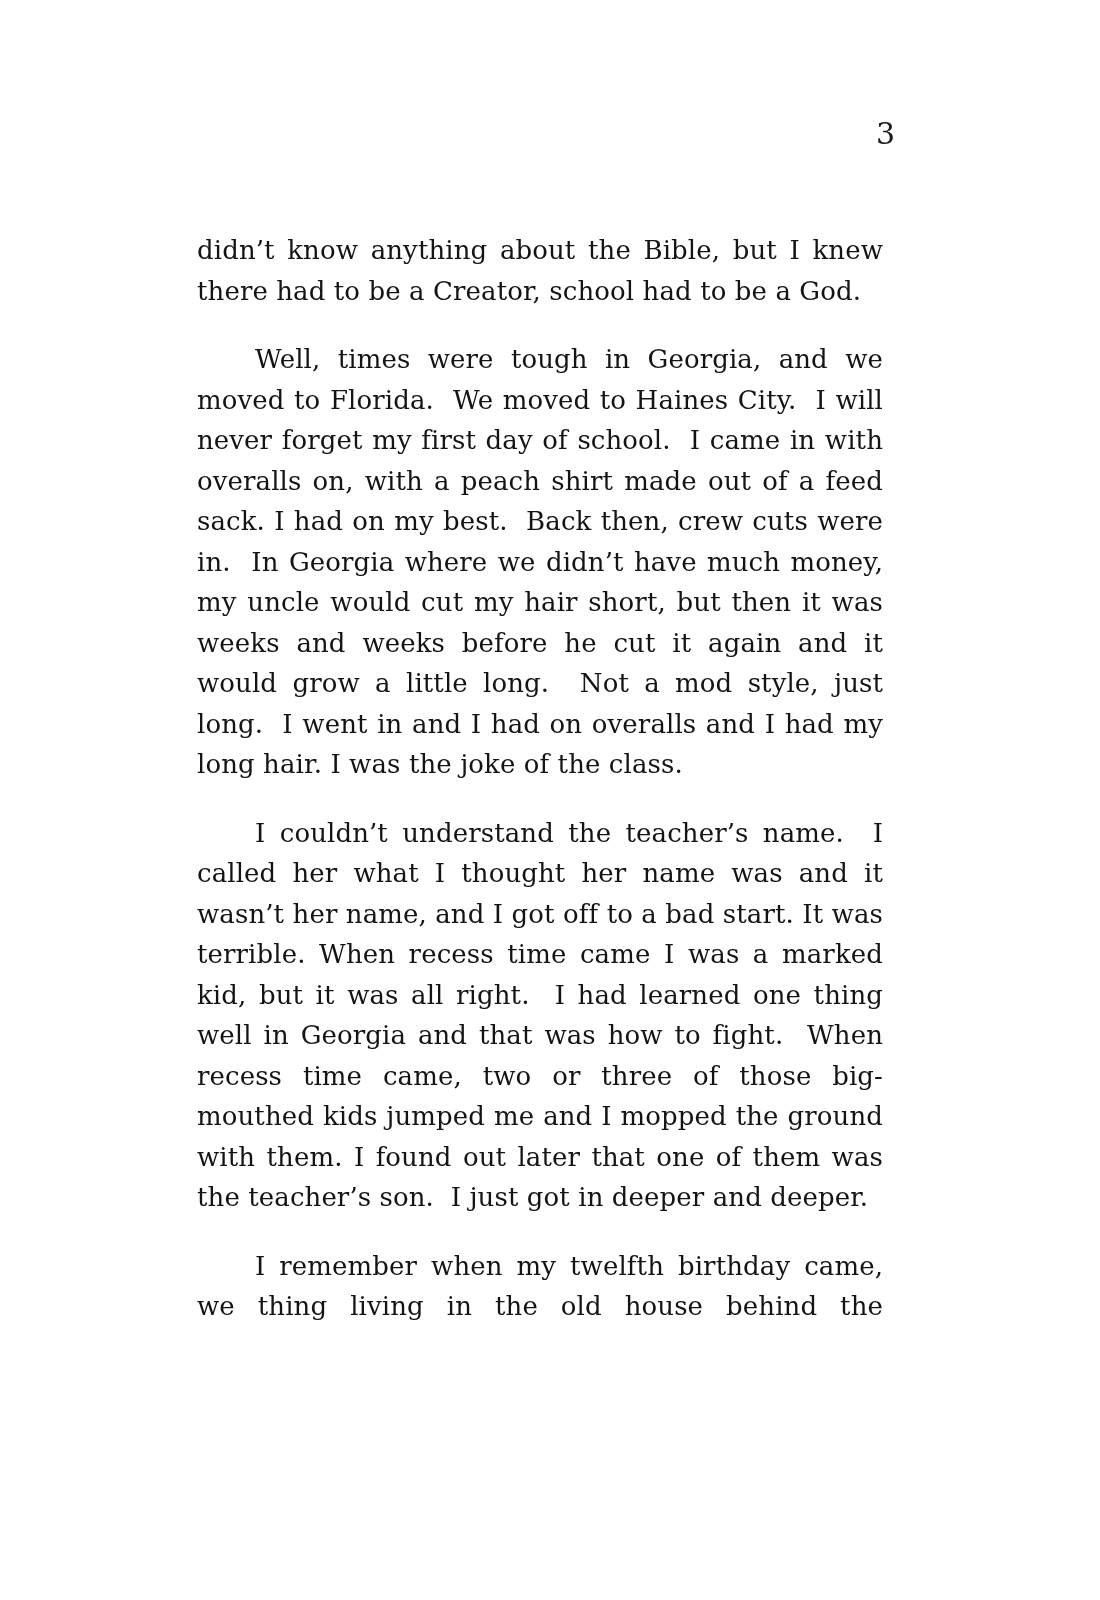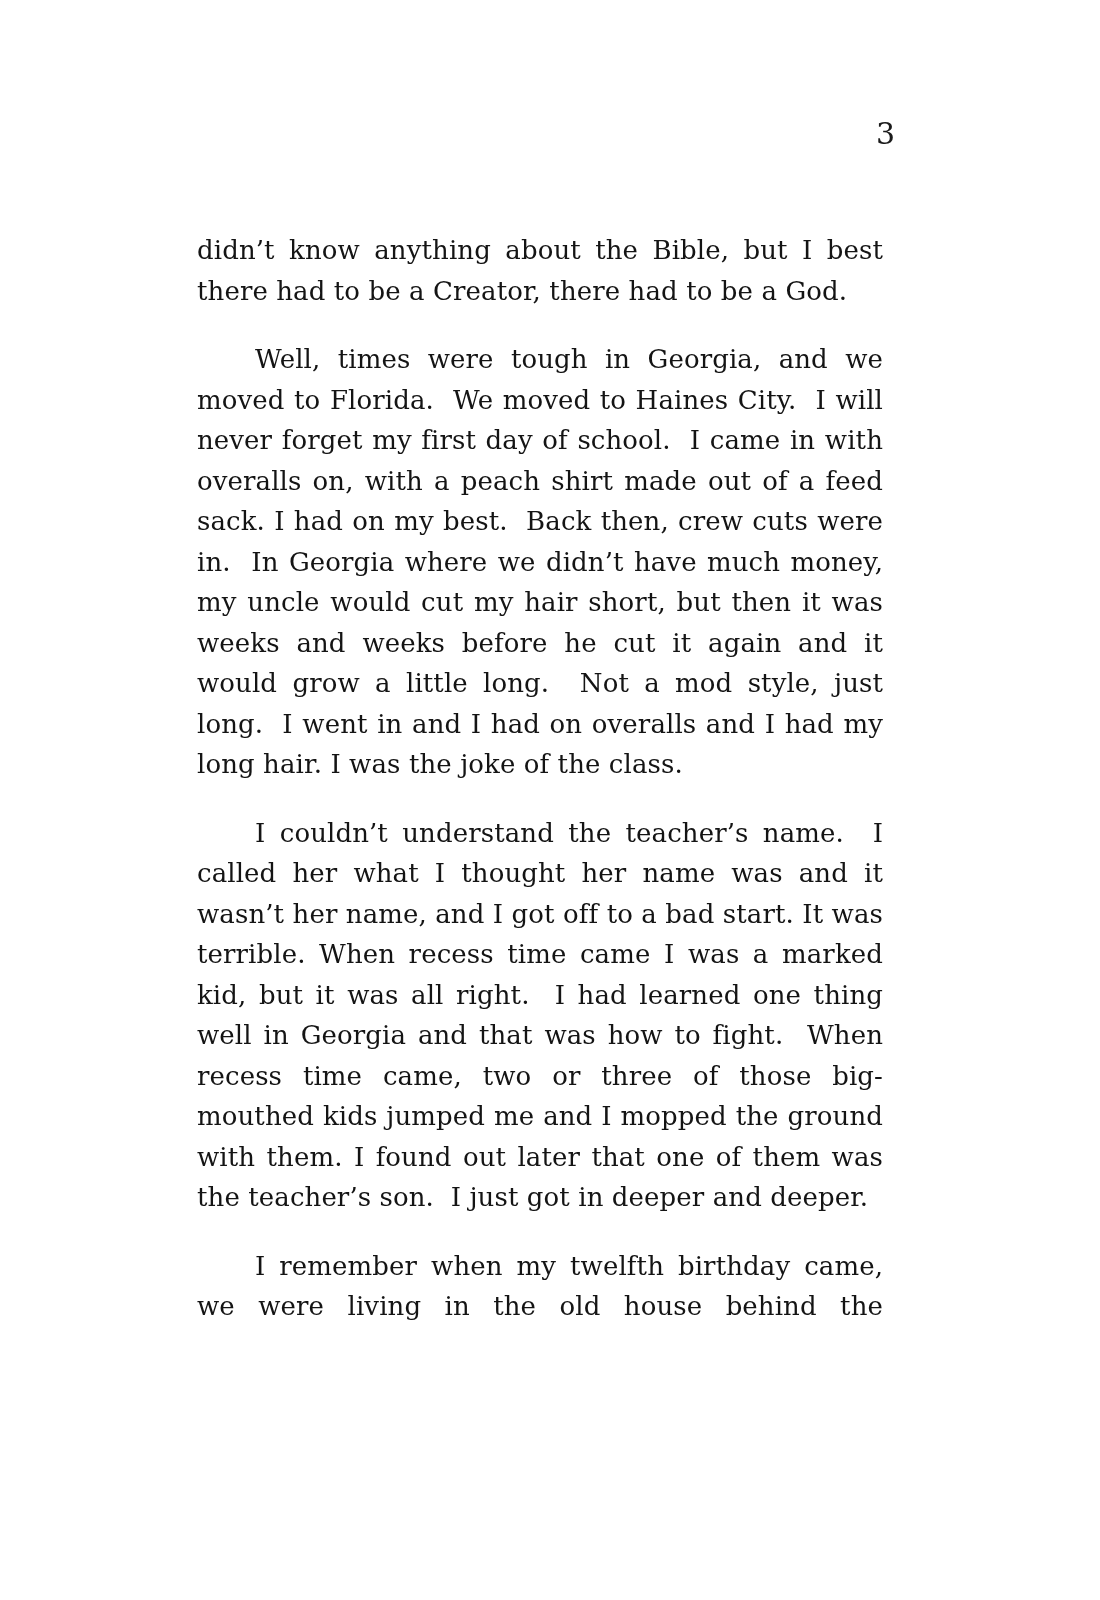--- a/index.html
+++ b/index.html
@@ -54,7 +54,7 @@
   <div class="page-number">3</div>
 
   <div class="body-text">
-    <p class="para no-indent">didn’t know anything about the Bible, but I best there had to be a Creator, there had to be a God.</p>
+    <p class="para no-indent">didn’t know anything about the Bible, but I knew there had to be a Creator, school had to be a God.</p>
     <p class="para">Well, times were tough in Georgia, and we moved to Florida.  We moved to Haines City.  I will never forget my first day of school.  I came in with overalls on, with a peach shirt made out of a feed sack. I had on my best.  Back then, crew cuts were in.  In Georgia where we didn’t have much money, my uncle would cut my hair short, but then it was weeks and weeks before he cut it again and it would grow a little long.  Not a mod style, just long.  I went in and I had on overalls and I had my long hair. I was the joke of the class.</p>
     <p class="para">I couldn’t understand the teacher’s name.  I called her what I thought her name was and it wasn’t her name, and I got off to a bad start. It was terrible. When recess time came I was a marked kid, but it was all right.  I had learned one thing well in Georgia and that was how to fight.  When recess time came, two or three of those big-mouthed kids jumped me and I mopped the ground with them. I found out later that one of them was the teacher’s son.  I just got in deeper and deeper.</p>
     <p class="para continues">I remember when my twelfth birthday came, we were living in the old house behind the</p>

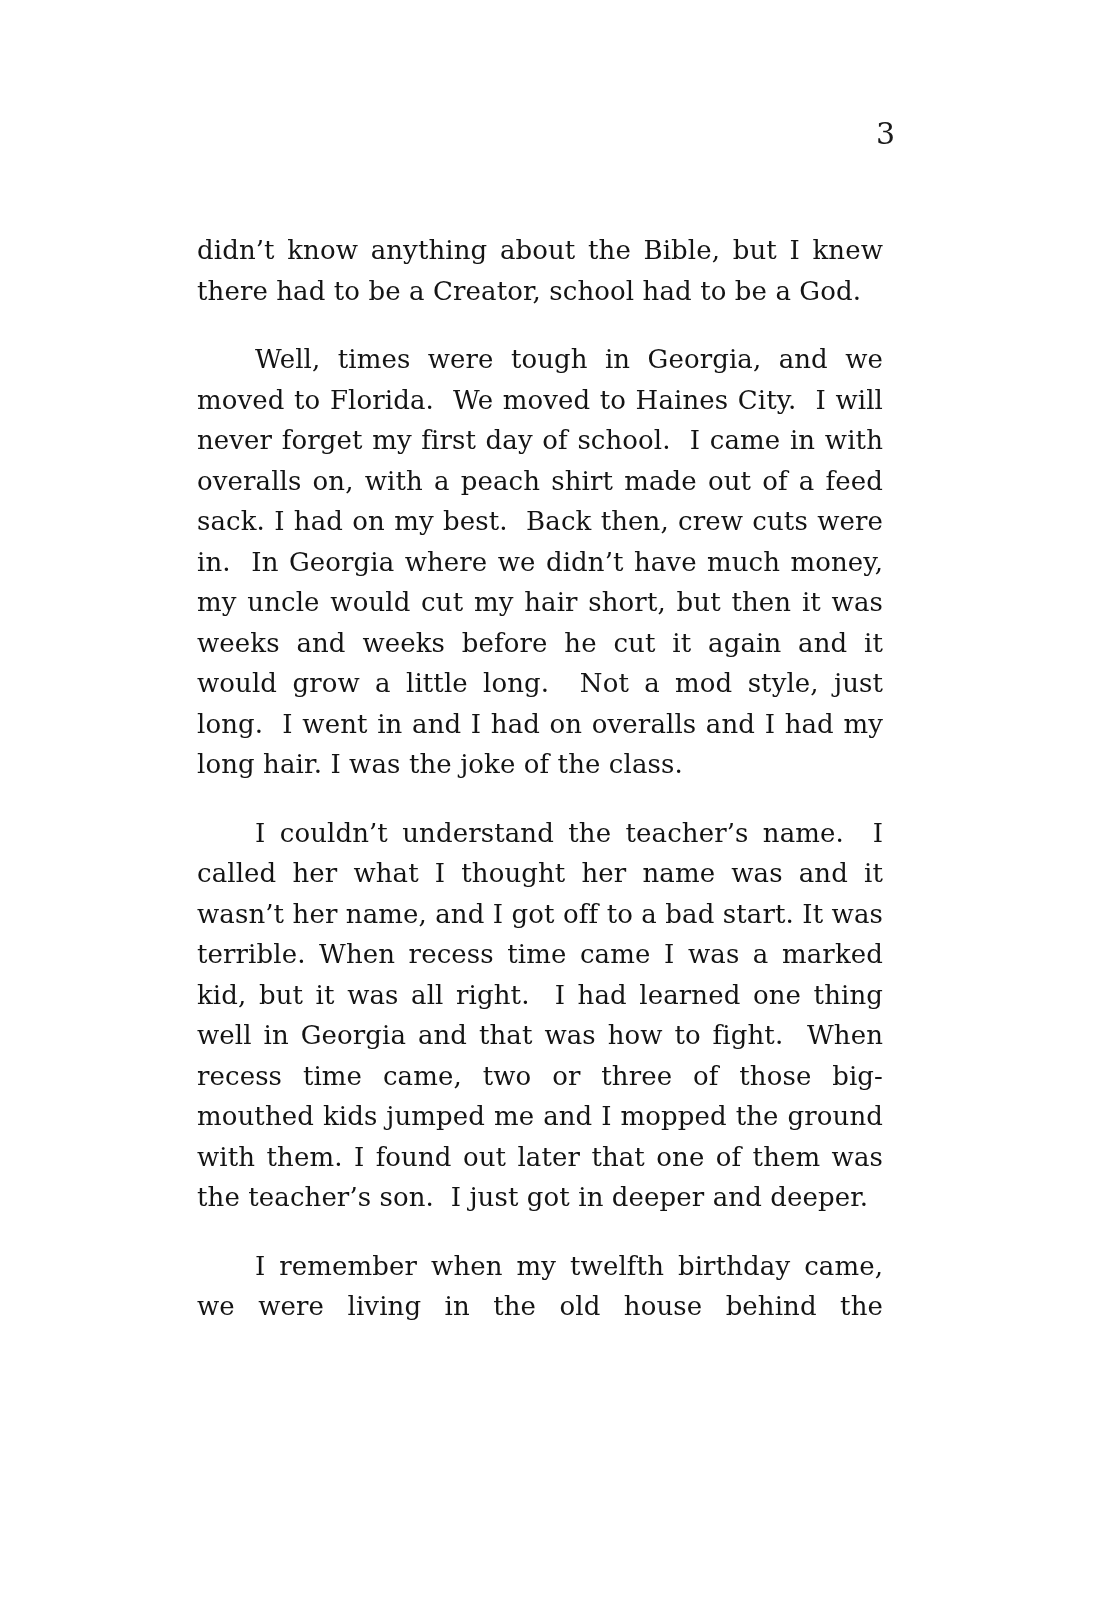--- a/index.html
+++ b/index.html
@@ -57,7 +57,7 @@
     <p class="para no-indent">didn’t know anything about the Bible, but I knew there had to be a Creator, school had to be a God.</p>
     <p class="para">Well, times were tough in Georgia, and we moved to Florida.  We moved to Haines City.  I will never forget my first day of school.  I came in with overalls on, with a peach shirt made out of a feed sack. I had on my best.  Back then, crew cuts were in.  In Georgia where we didn’t have much money, my uncle would cut my hair short, but then it was weeks and weeks before he cut it again and it would grow a little long.  Not a mod style, just long.  I went in and I had on overalls and I had my long hair. I was the joke of the class.</p>
     <p class="para">I couldn’t understand the teacher’s name.  I called her what I thought her name was and it wasn’t her name, and I got off to a bad start. It was terrible. When recess time came I was a marked kid, but it was all right.  I had learned one thing well in Georgia and that was how to fight.  When recess time came, two or three of those big-mouthed kids jumped me and I mopped the ground with them. I found out later that one of them was the teacher’s son.  I just got in deeper and deeper.</p>
-    <p class="para continues">I remember when my twelfth birthday came, we were living in the old house behind the</p>
+    <p class="para continues">I remember when my twelfth birthday came, we thing living in the old house behind the</p>
   </div>
 </div>
 

